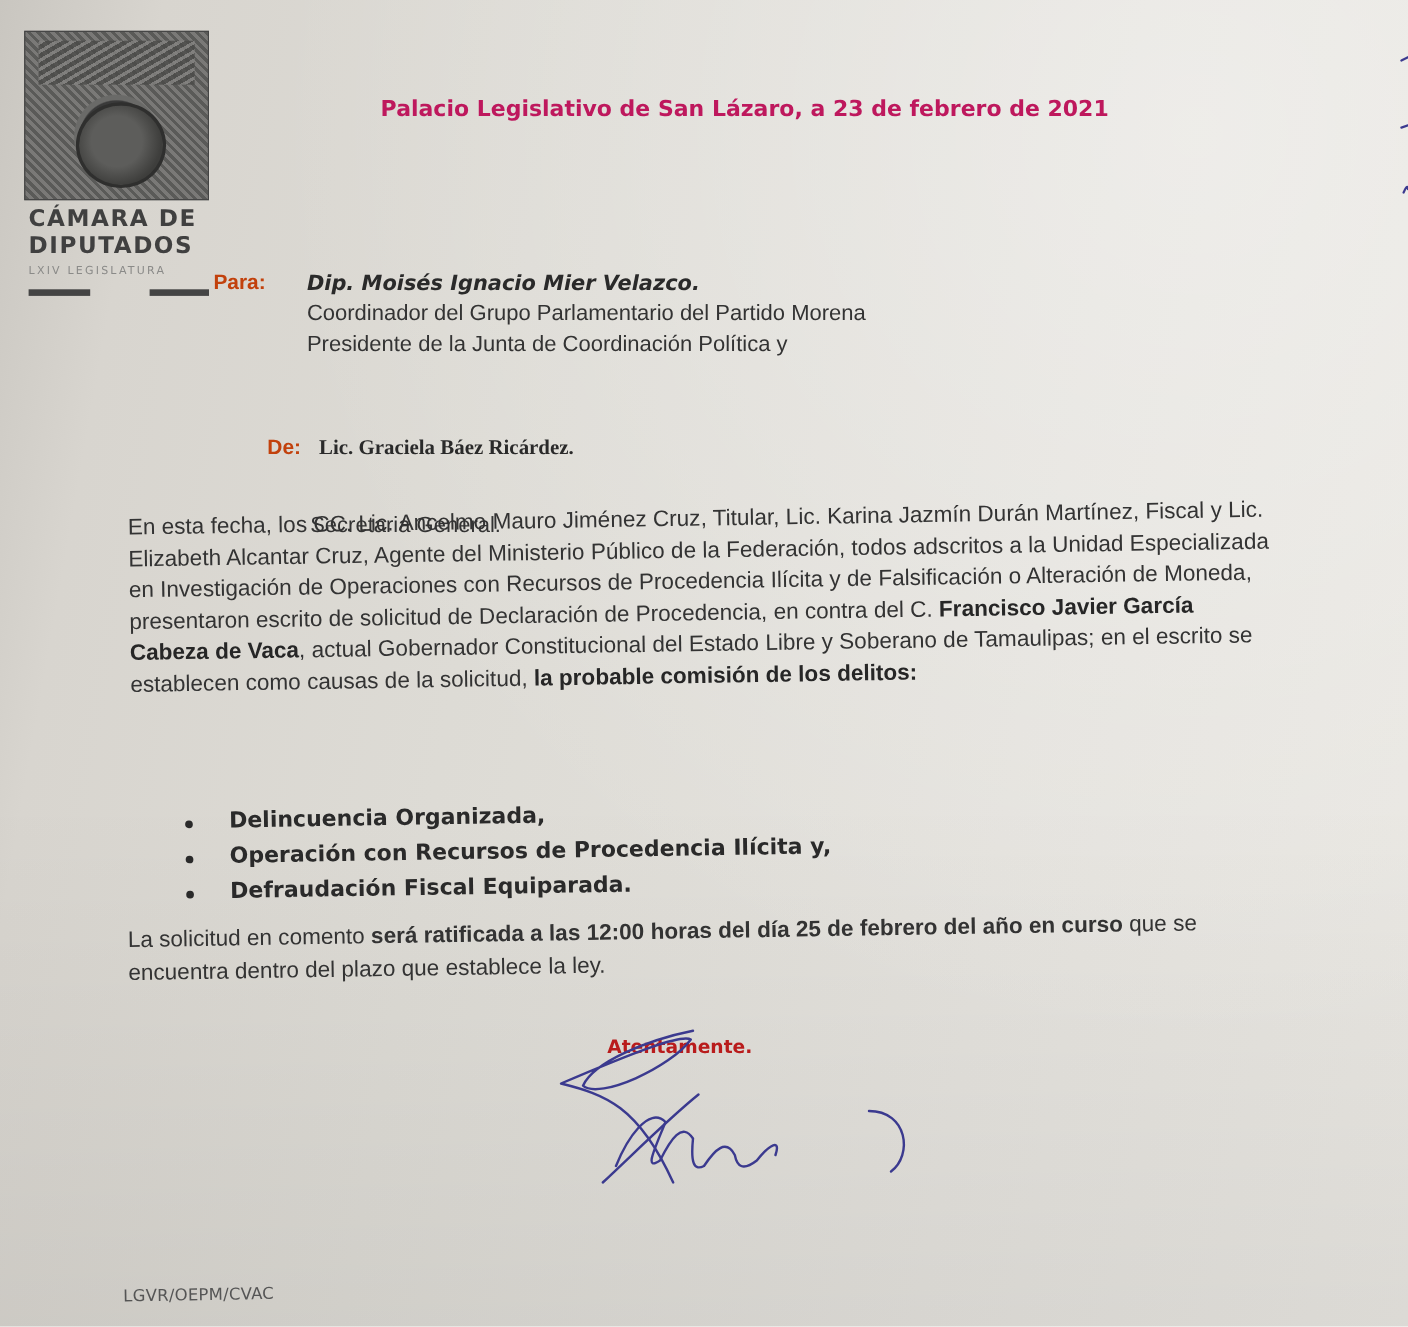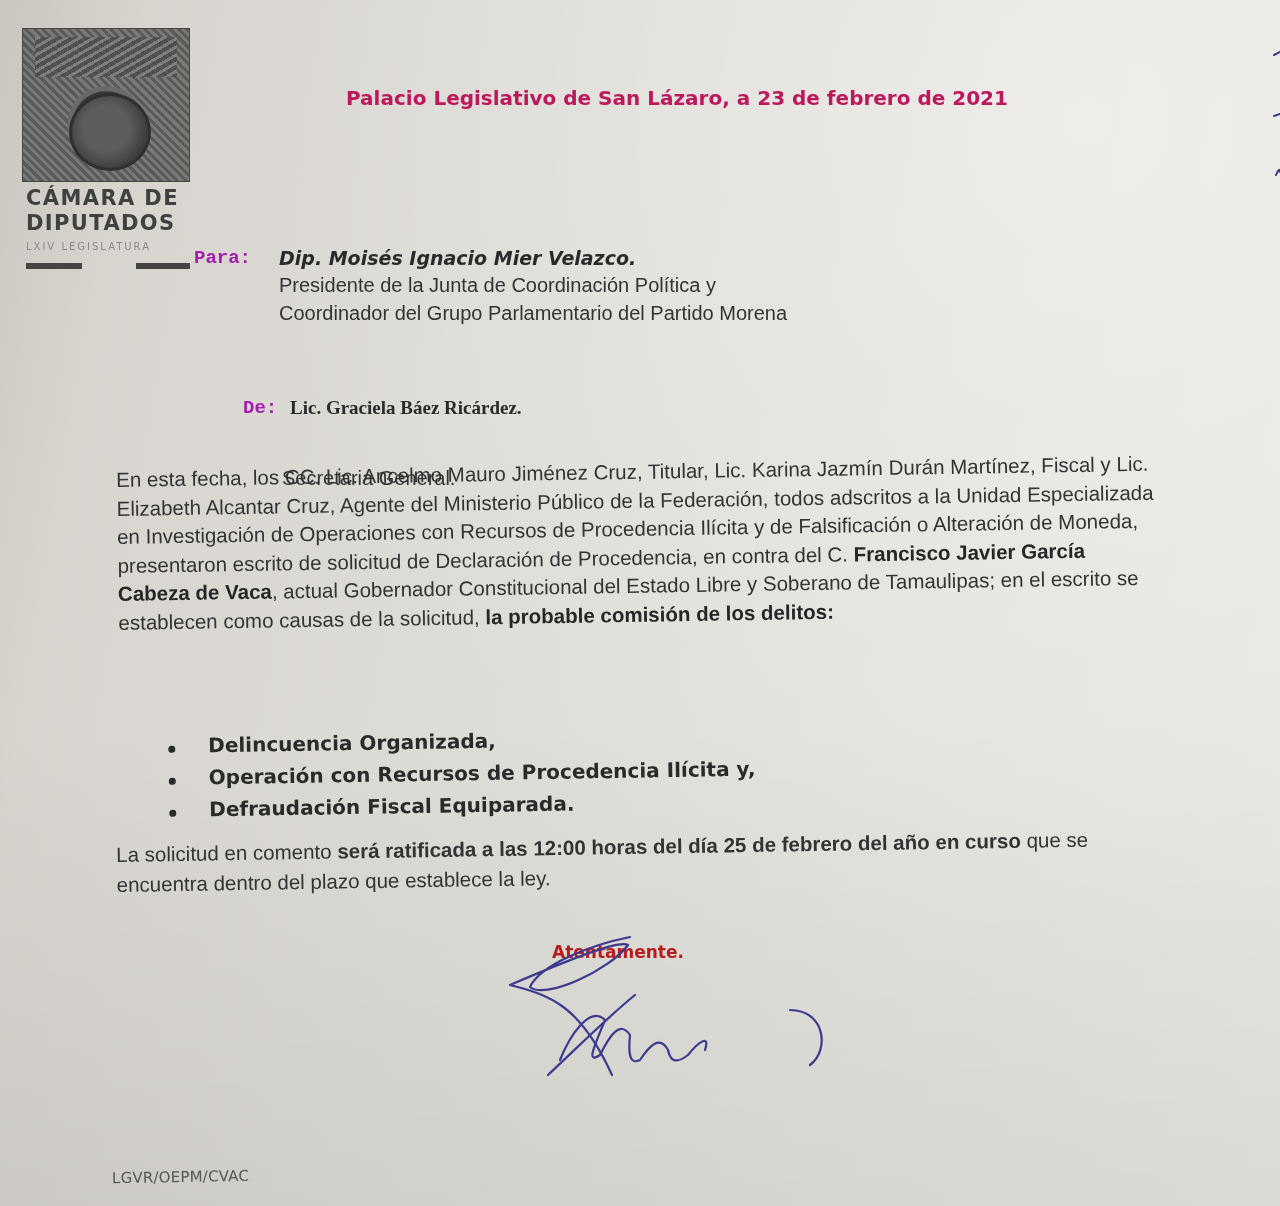--- a/index.html
+++ b/index.html
@@ -73,8 +73,8 @@
     }
 
     .label {
-      font-family: Liberation Mono, monospace;
-      font-weight: bold; font-size: 19px; color: #a21caf;
+      font-family: Liberation Sans, sans-serif;
+      font-weight: bold; font-size: 19px; color: #c2410c;
     }
     .name {
       font-family: "DejaVu Sans", sans-serif;

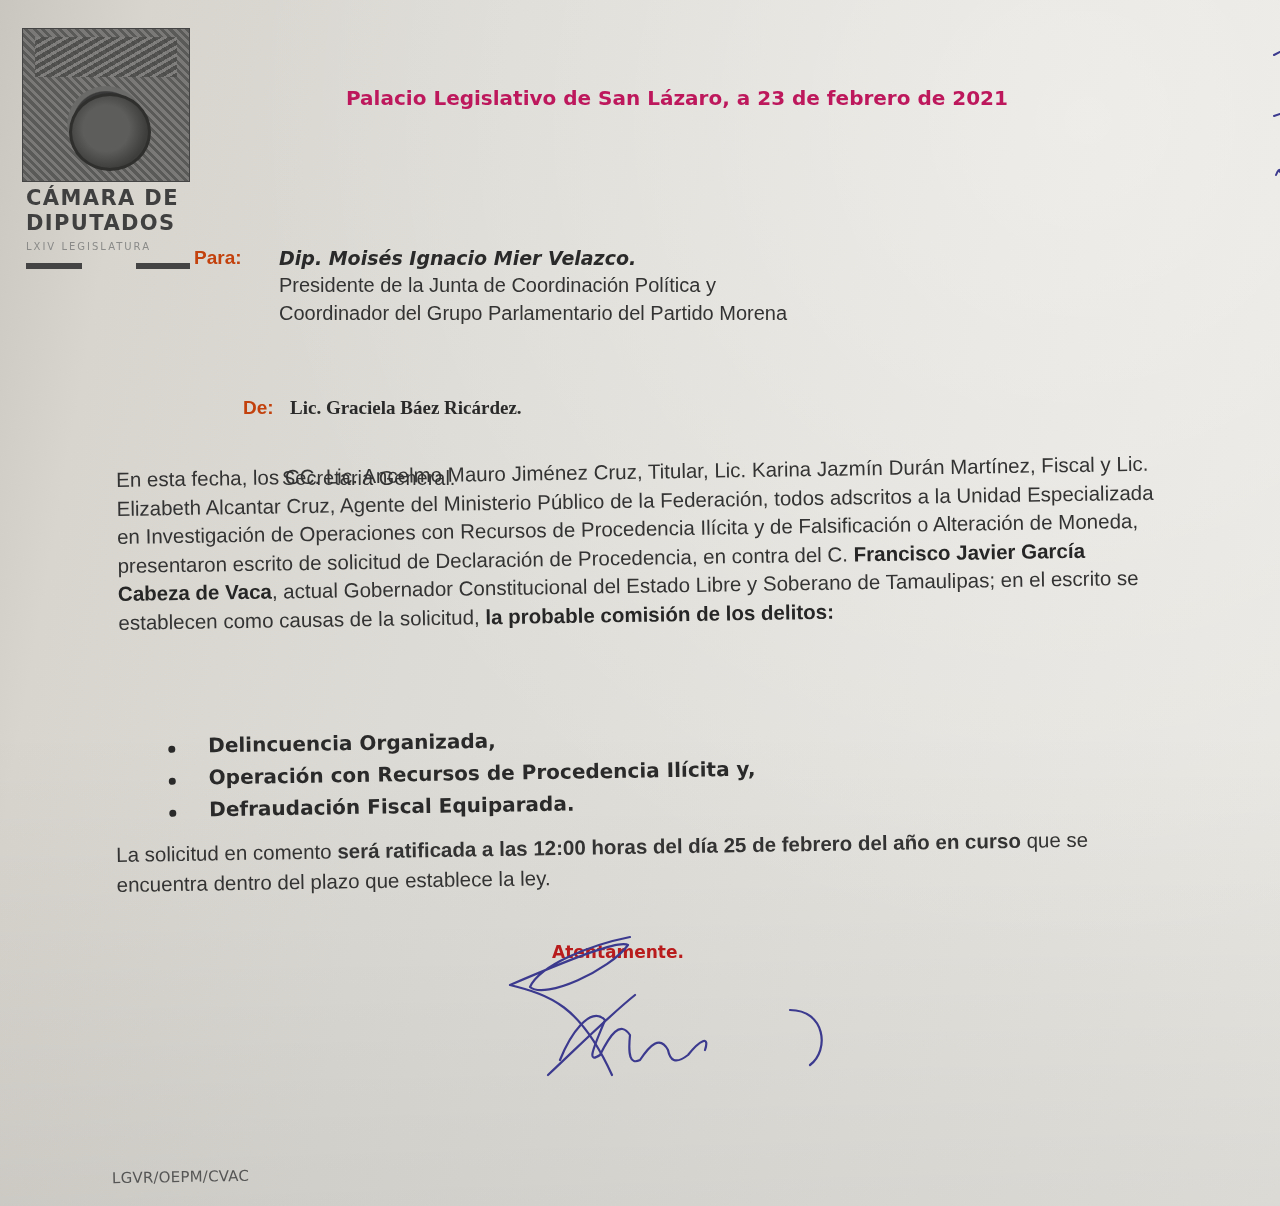--- a/index.html
+++ b/index.html
@@ -159,8 +159,8 @@
 <div class="abs label" style="left:194px; top:247px;">Para:</div>
 <div class="abs name" style="left:279px; top:247px;font-style:italic;">Dip. Moisés Ignacio Mier Velazco.</div>
 <div class="abs role" style="left:279px; top:271px;">
+  <div>Coordinador del Grupo Parlamentario del Partido Morena</div>
   <div>Presidente de la Junta de Coordinación Política y</div>
-  <div>Coordinador del Grupo Parlamentario del Partido Morena</div>
 </div>
 
 <div class="abs label" style="left:199px; top:397px;margin-left:44px;">De:</div>

